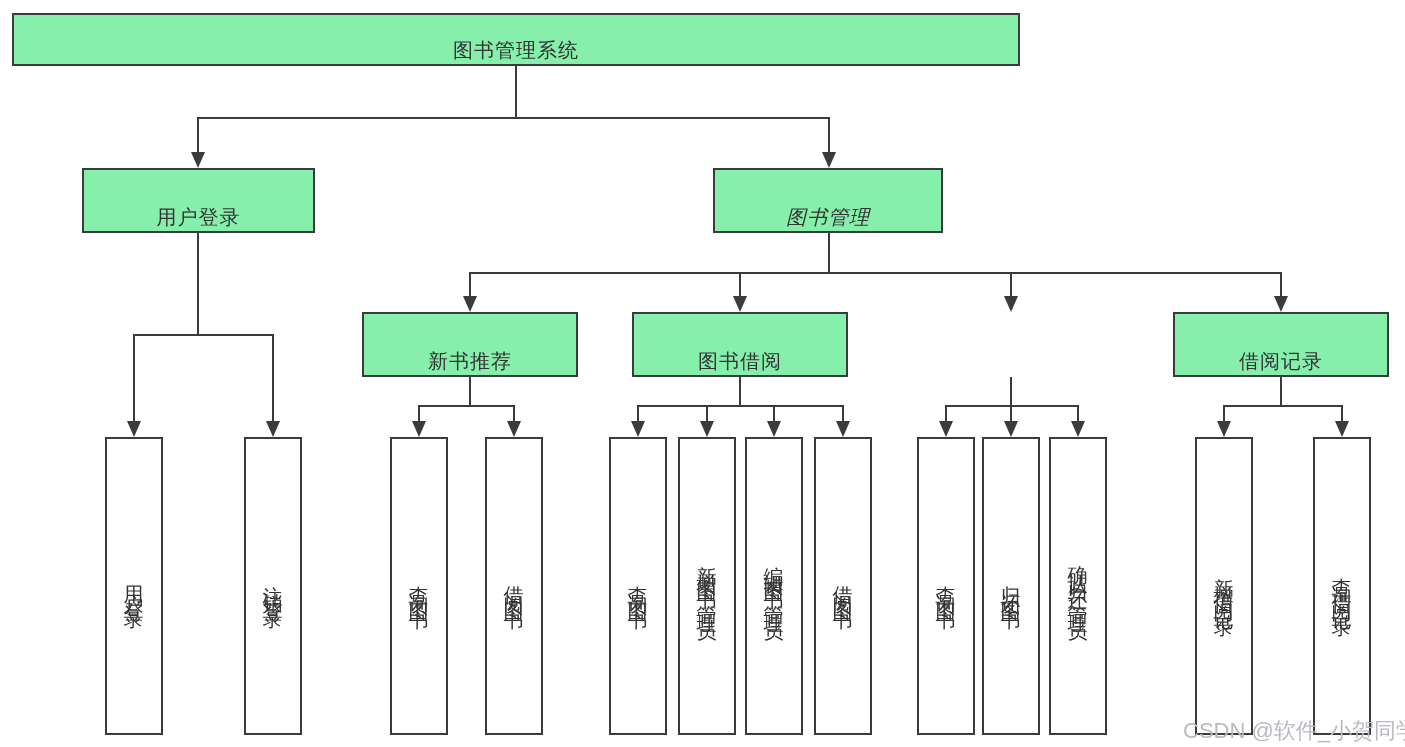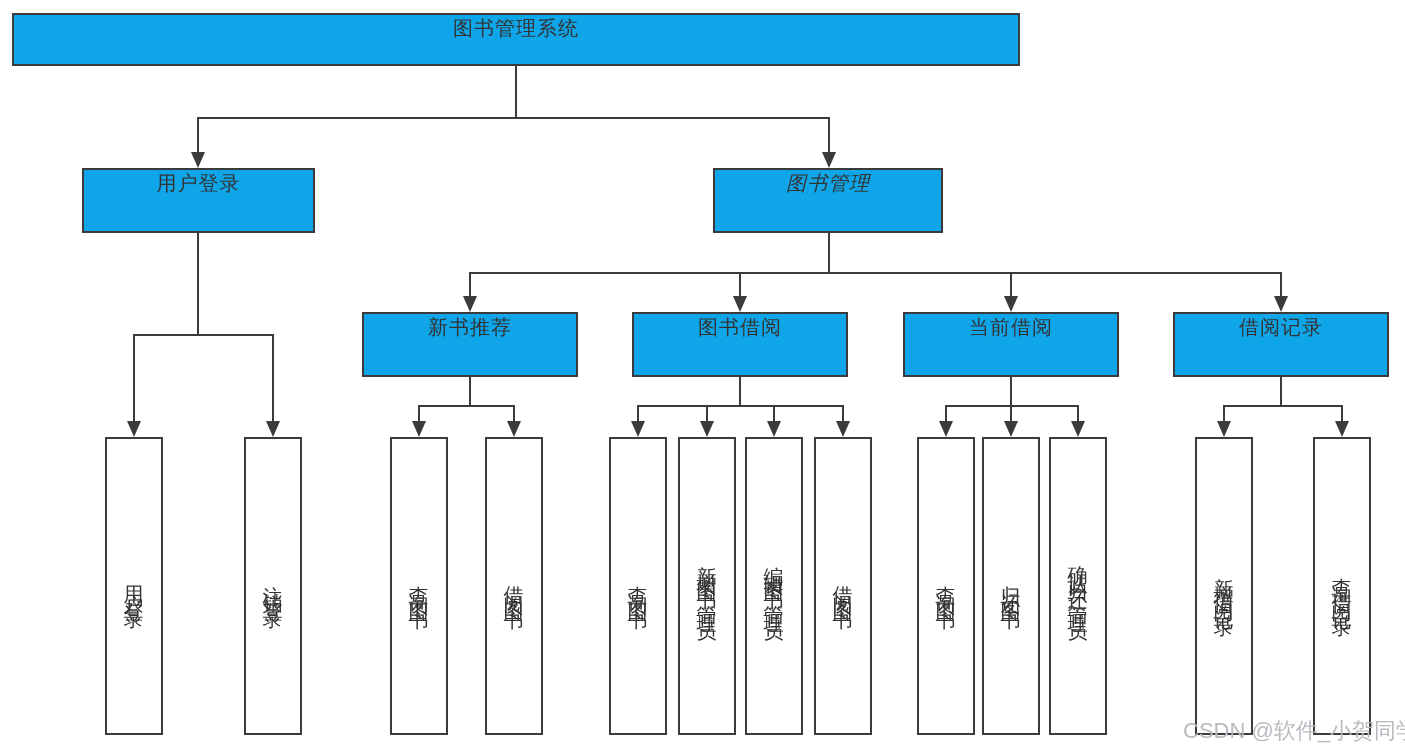--- a/index.html
+++ b/index.html
@@ -14,10 +14,10 @@
   .box{
     position:absolute;
     box-sizing:border-box;
-    background:#0ea5e9;
+    background:#86efac;
     border:2px solid #3b3b3b;
     display:flex;
-    align-items:flex-start;
+    align-items:flex-end;
     justify-content:center;
     font-size:20px;
     letter-spacing:1px;

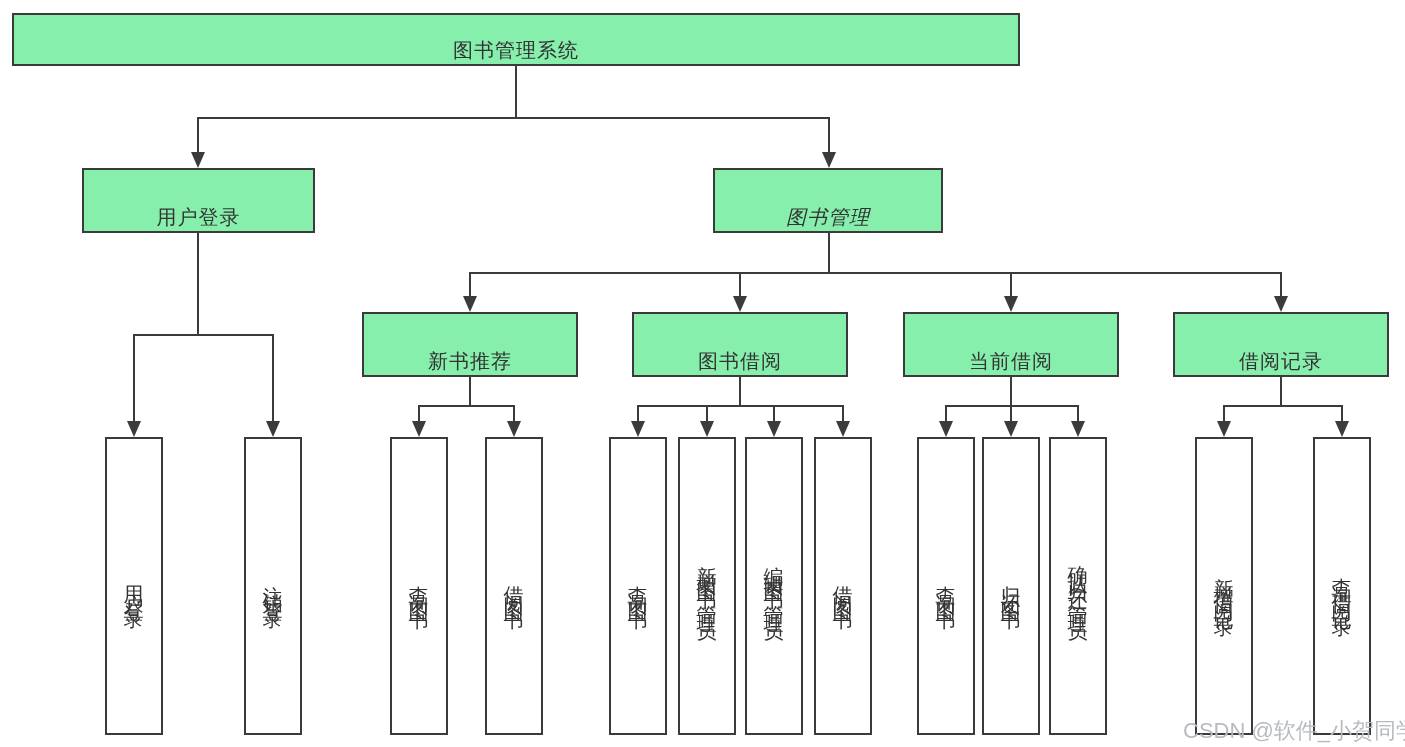--- a/index.html
+++ b/index.html
@@ -104,9 +104,6 @@
   <div class="box" style="left:632px;top:312px;width:216px;height:65px;">
     <span>图书借阅</span>
   </div>
-  <div class="box" style="left:903px;top:312px;width:216px;height:65px;">
-    <span>当前借阅</span>
-  </div>
   <div class="box" style="left:1173px;top:312px;width:216px;height:65px;">
     <span>借阅记录</span>
   </div>

